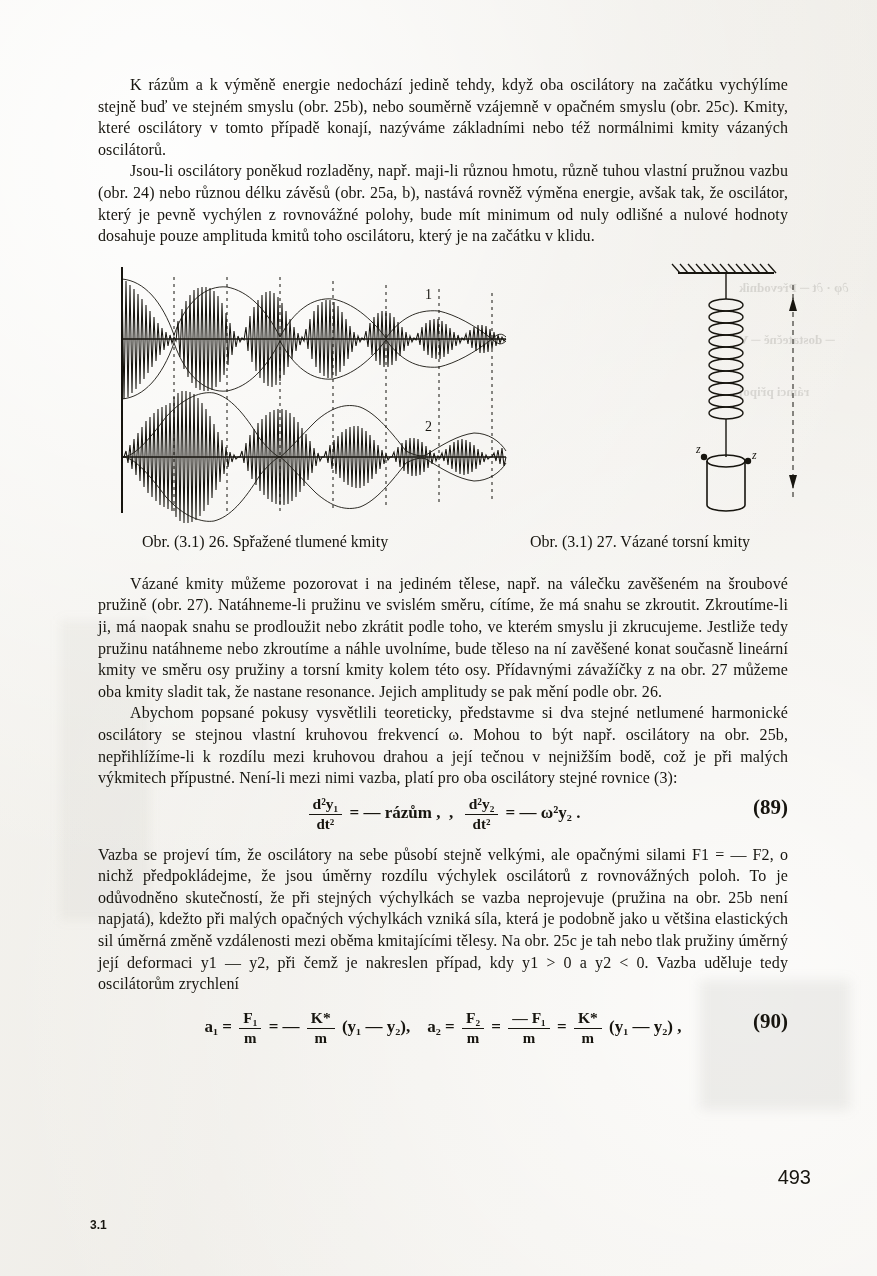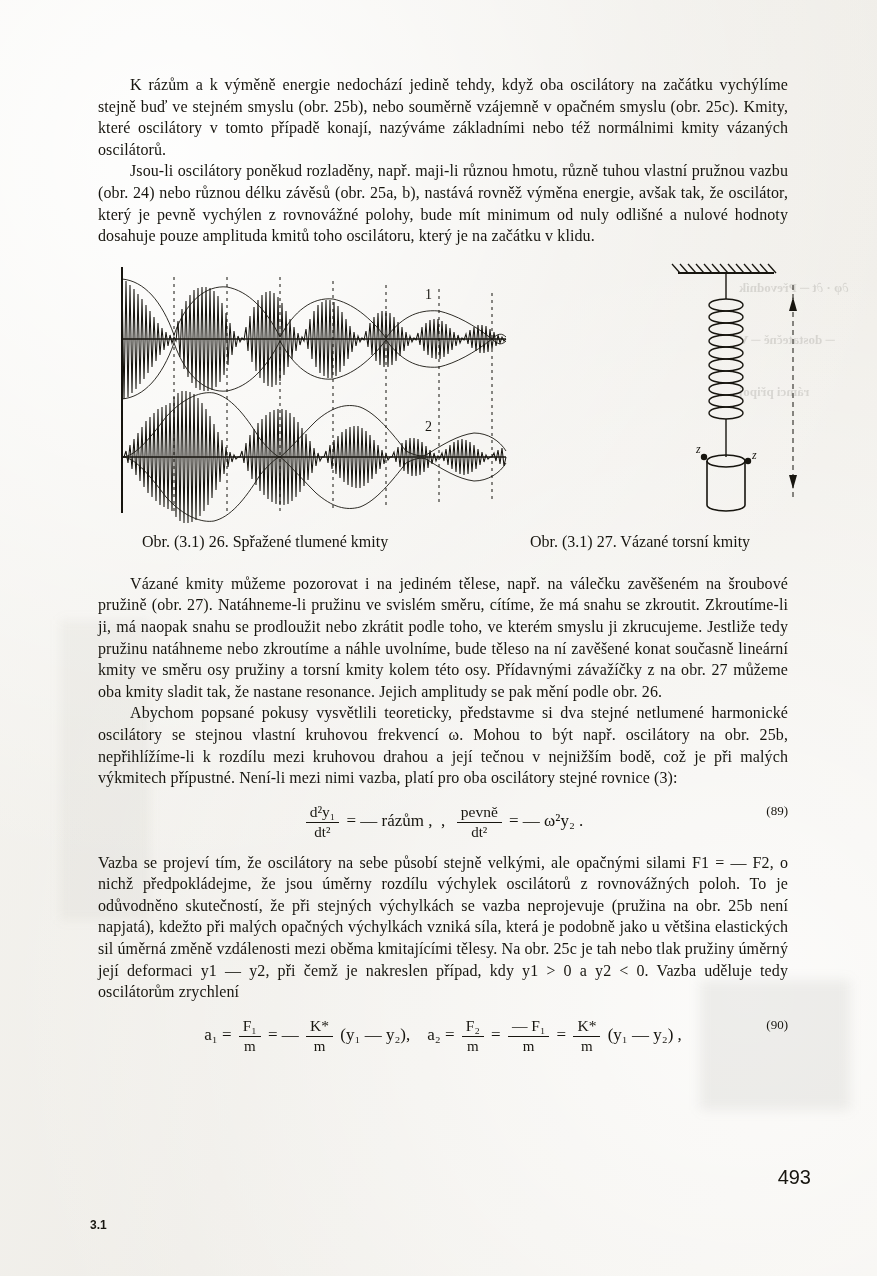--- a/index.html
+++ b/index.html
@@ -84,8 +84,9 @@
   .formula {
     text-align: center;
     font-size: 17px;
-    margin: 14px 0 11px 0;
+    margin: 6px 0 11px 0;
     position: relative;
+    font-weight: bold;
   }
   .eqnum {
     position: absolute;

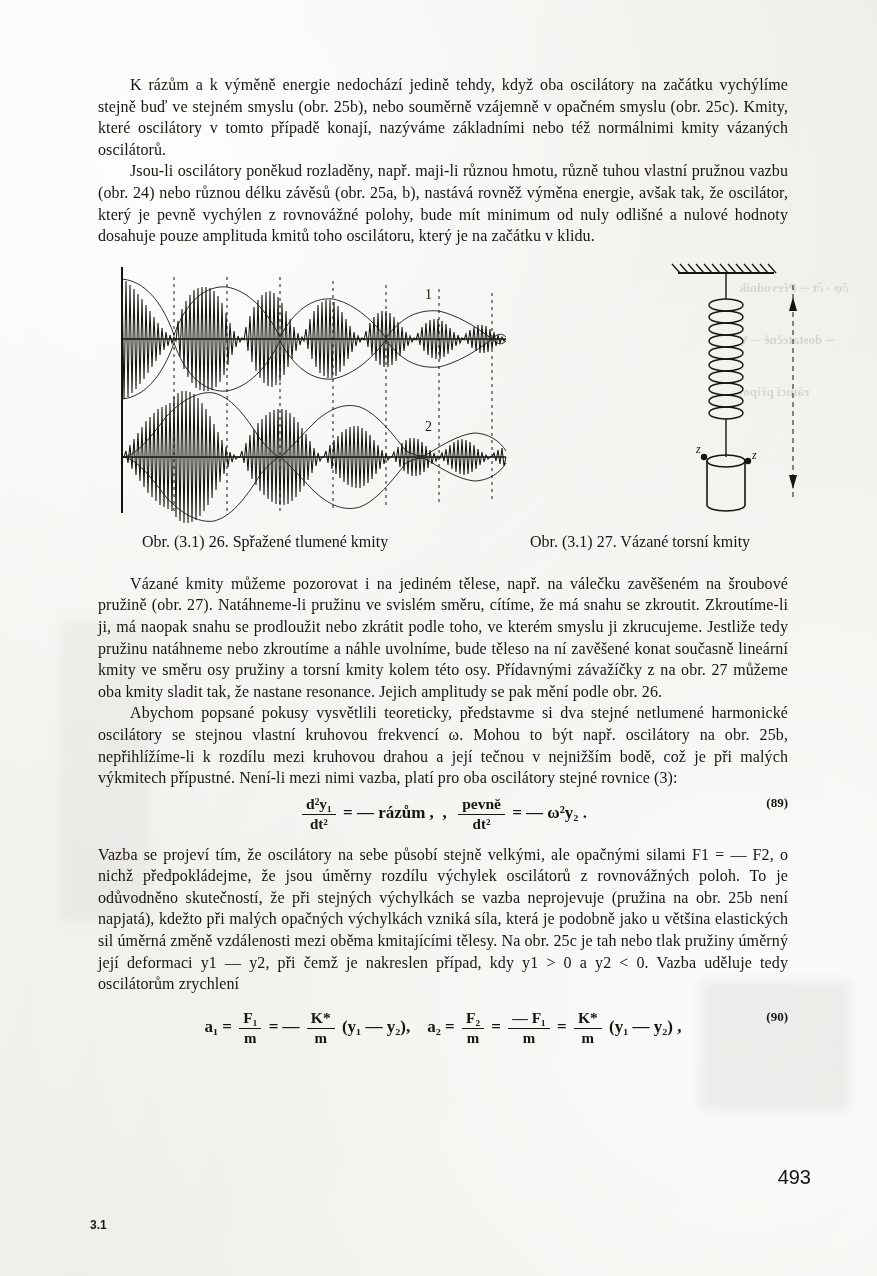--- a/index.html
+++ b/index.html
@@ -252,7 +252,7 @@
     <span>= — rázům ,</span>
     &nbsp;,&nbsp;
     <span class="frac">
-      <span class="num">pevně</span>
+      <span class="num">d²y₂</span>
       <span class="den">dt²</span>
     </span>
     <span>= — ω²y₂ .</span>

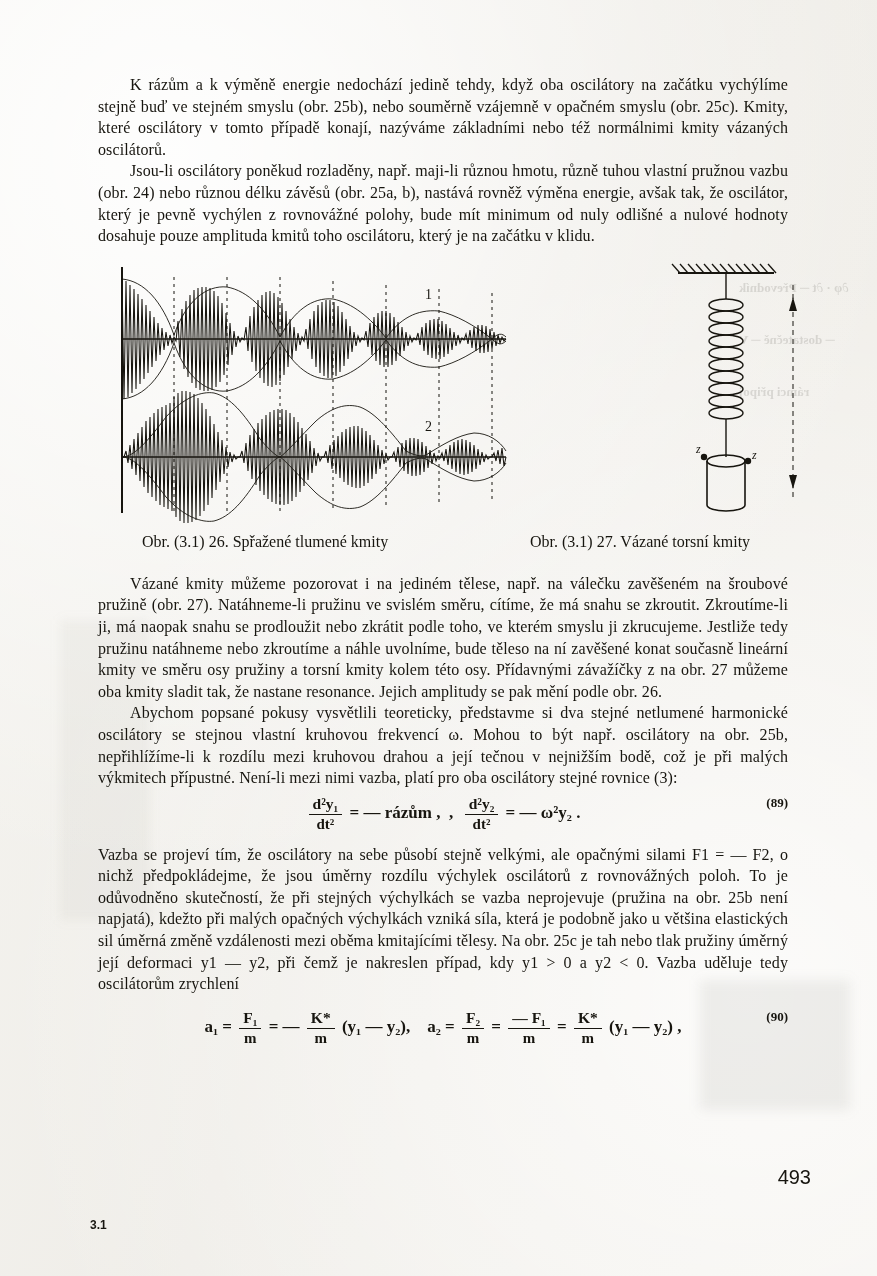--- a/index.html
+++ b/index.html
@@ -91,7 +91,7 @@
   .eqnum {
     position: absolute;
     right: 0;
-    font-size: 13px;
+    font-size: 21px;
   }
   .frac {
     display: inline-block;

